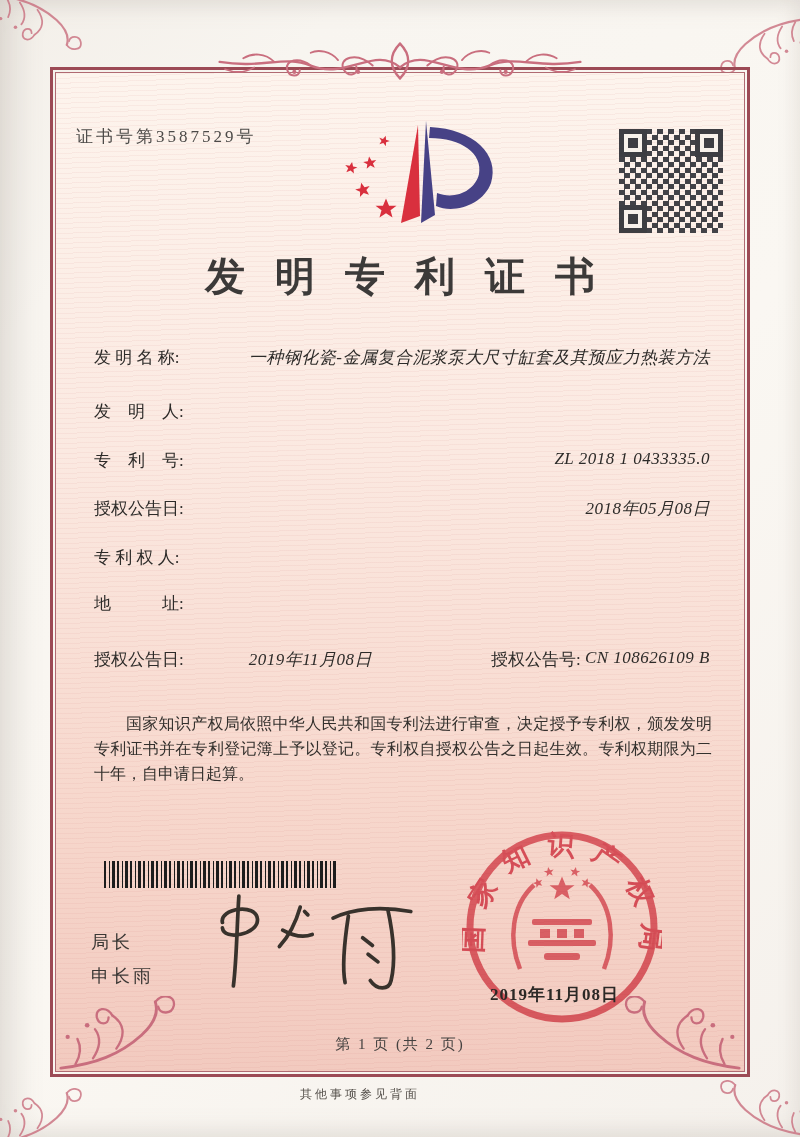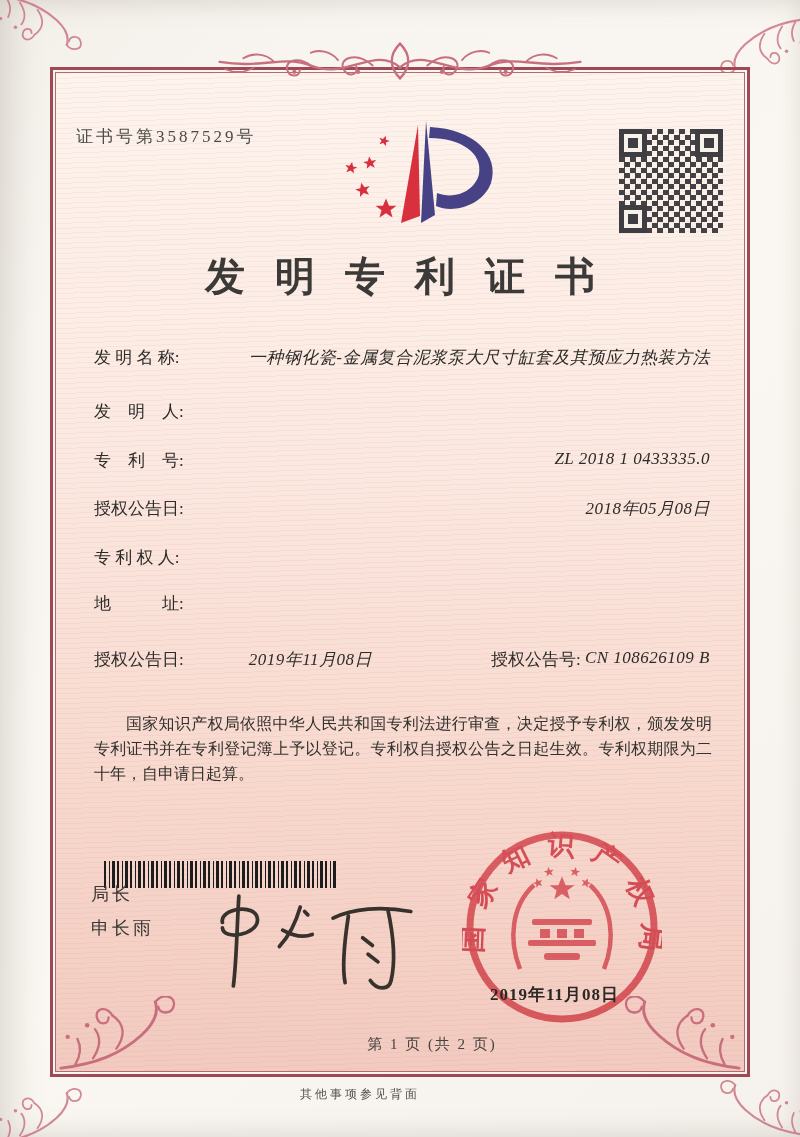--- a/index.html
+++ b/index.html
@@ -55,7 +55,7 @@
       #1d1d1d 5px,#1d1d1d 6px,rgba(0,0,0,0) 6px,rgba(0,0,0,0) 8px,
       #1d1d1d 8px,#1d1d1d 11px,rgba(0,0,0,0) 11px,rgba(0,0,0,0) 13px);
   }
-  .signer{position:absolute;left:35px;top:804px;font-size:18px;color:#3a3734;letter-spacing:3px;line-height:34px;}
+  .signer{position:absolute;left:35px;top:852px;font-size:18px;color:#3a3734;letter-spacing:3px;line-height:34px;}
   .signature{position:absolute;left:150px;top:812px;width:230px;height:110px;}
   .seal{position:absolute;left:406px;top:754px;width:200px;height:200px;mix-blend-mode:multiply;opacity:.92;}
   .seal-date{position:absolute;left:434px;top:910px;font-size:17px;font-weight:600;color:#2b2926;letter-spacing:1px;}

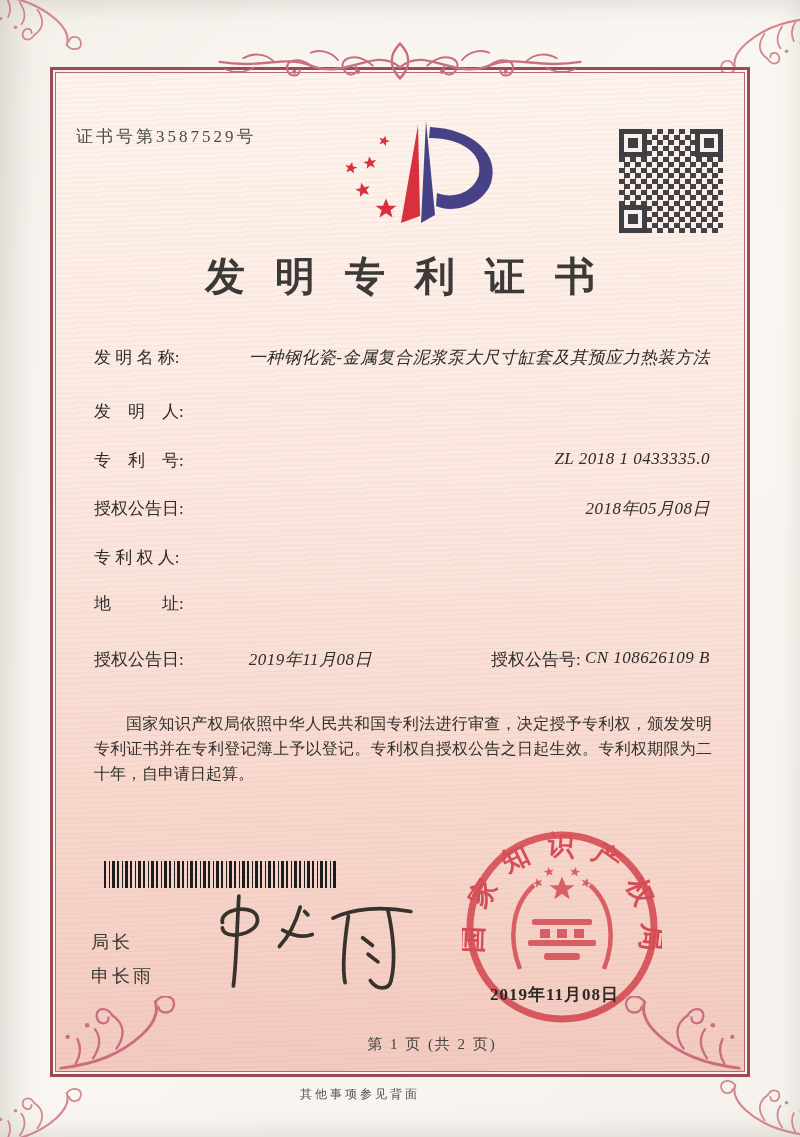--- a/index.html
+++ b/index.html
@@ -59,7 +59,7 @@
   .signature{position:absolute;left:150px;top:812px;width:230px;height:110px;}
   .seal{position:absolute;left:406px;top:754px;width:200px;height:200px;mix-blend-mode:multiply;opacity:.92;}
   .seal-date{position:absolute;left:434px;top:910px;font-size:17px;font-weight:600;color:#2b2926;letter-spacing:1px;}
-  .page-info{position:absolute;left:0;top:962px;width:100%;text-align:center;font-size:15px;color:#454240;letter-spacing:2px;margin-left:32px;}
+  .page-info{position:absolute;left:0;top:962px;width:100%;text-align:center;font-size:15px;color:#454240;letter-spacing:2px;}
   .back-note{position:absolute;left:300px;top:1086px;font-size:12px;color:#55504b;letter-spacing:3px;}
   .orn{position:absolute;pointer-events:none;}
   .orn-top{left:208px;top:20px;width:384px;height:82px;}

